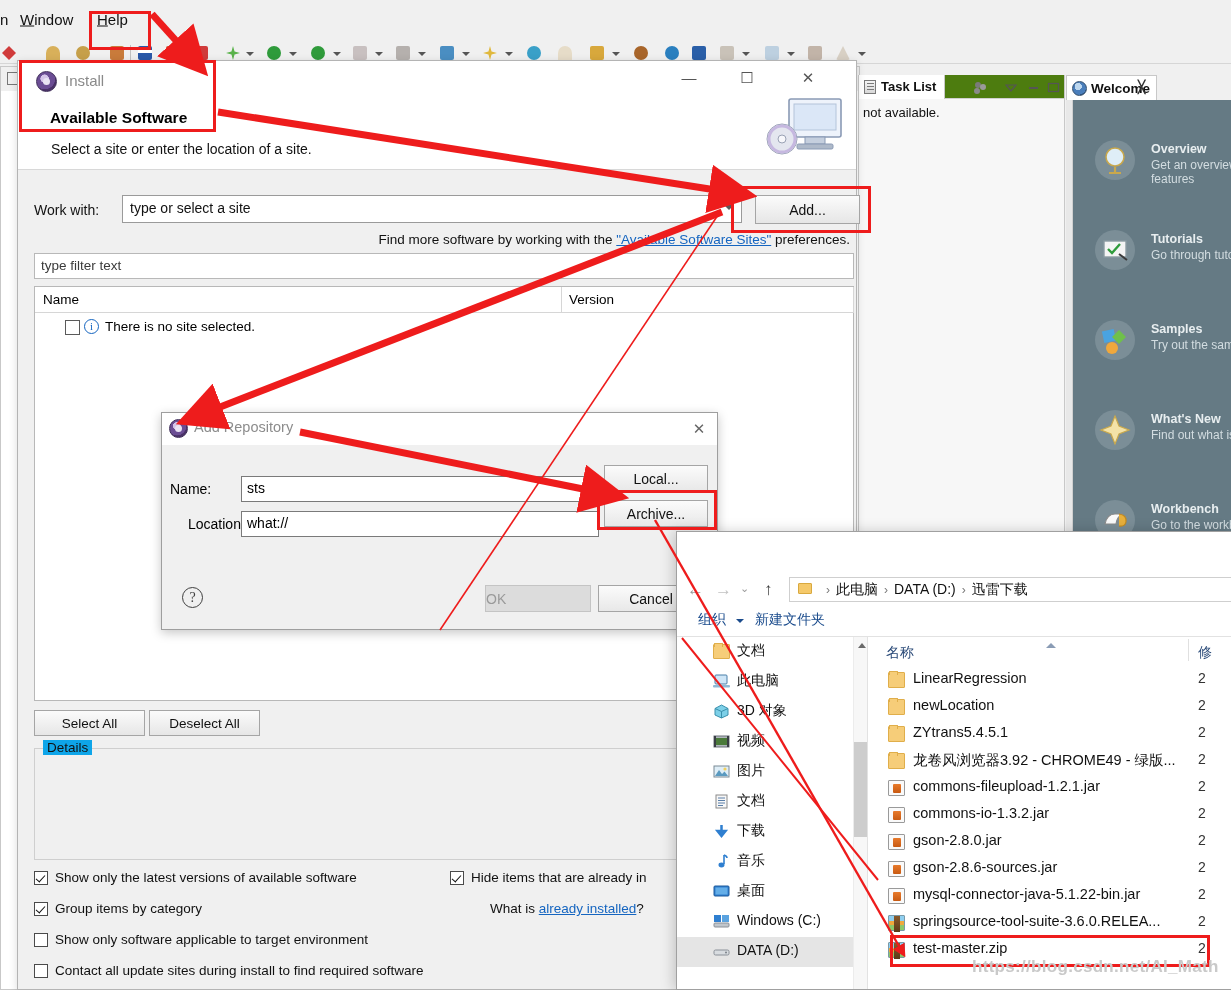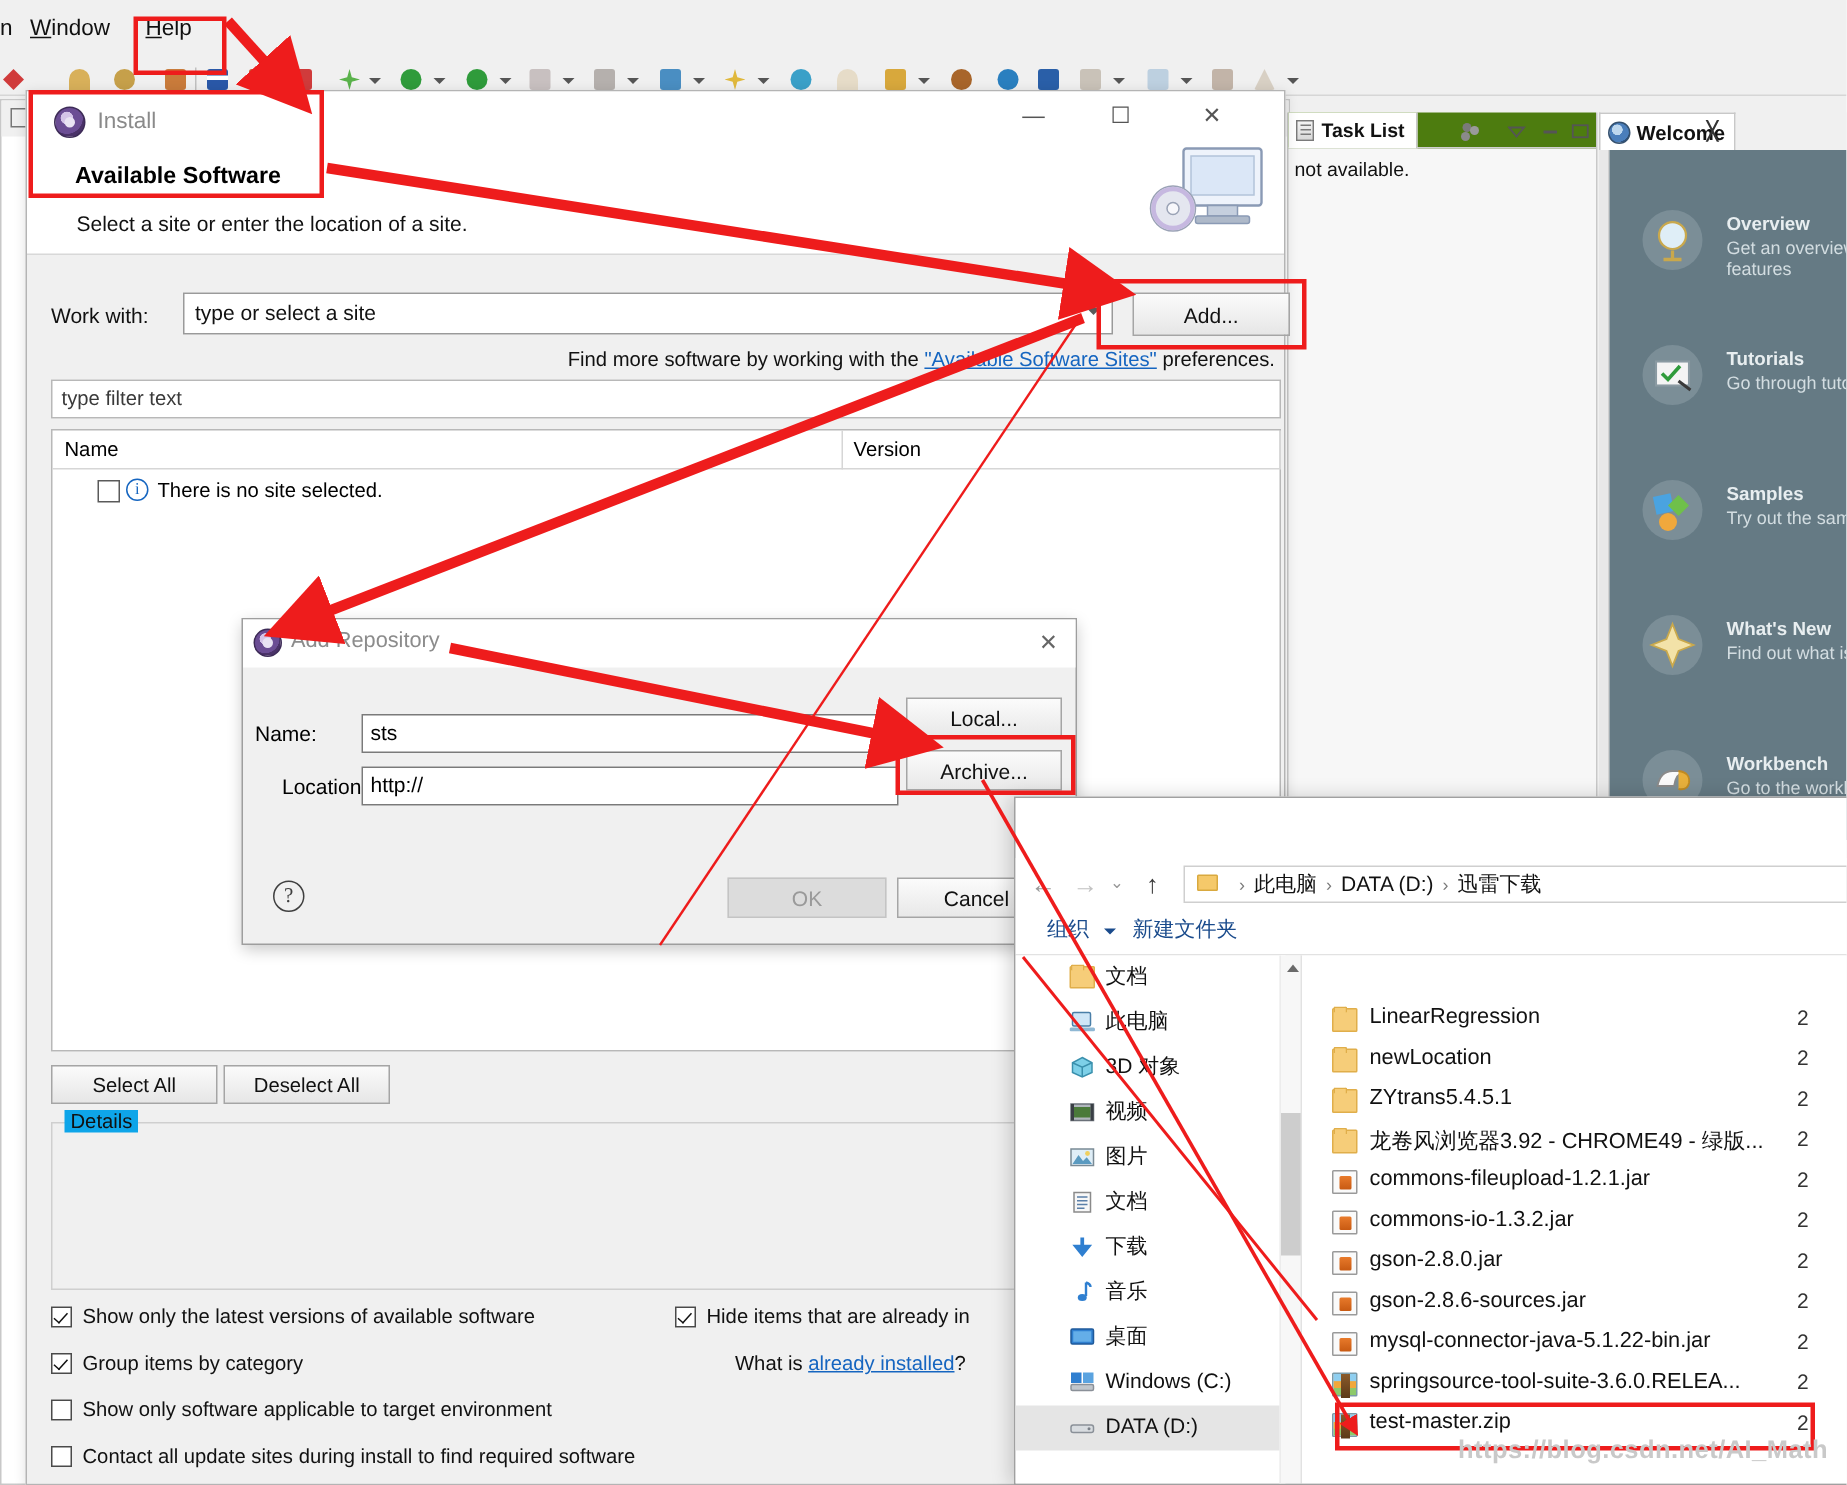--- a/index.html
+++ b/index.html
@@ -690,7 +690,7 @@
   <span id="name-label">Name:</span>
   <div id="name-input">sts</div>
   <span id="location-label">Location:</span>
-  <div id="location-input">http://</div>
+  <div id="location-input">what://</div>
   <div id="local-btn">Local...</div>
   <div id="archive-btn">Archive...</div>
   <div id="help-icon">?</div>

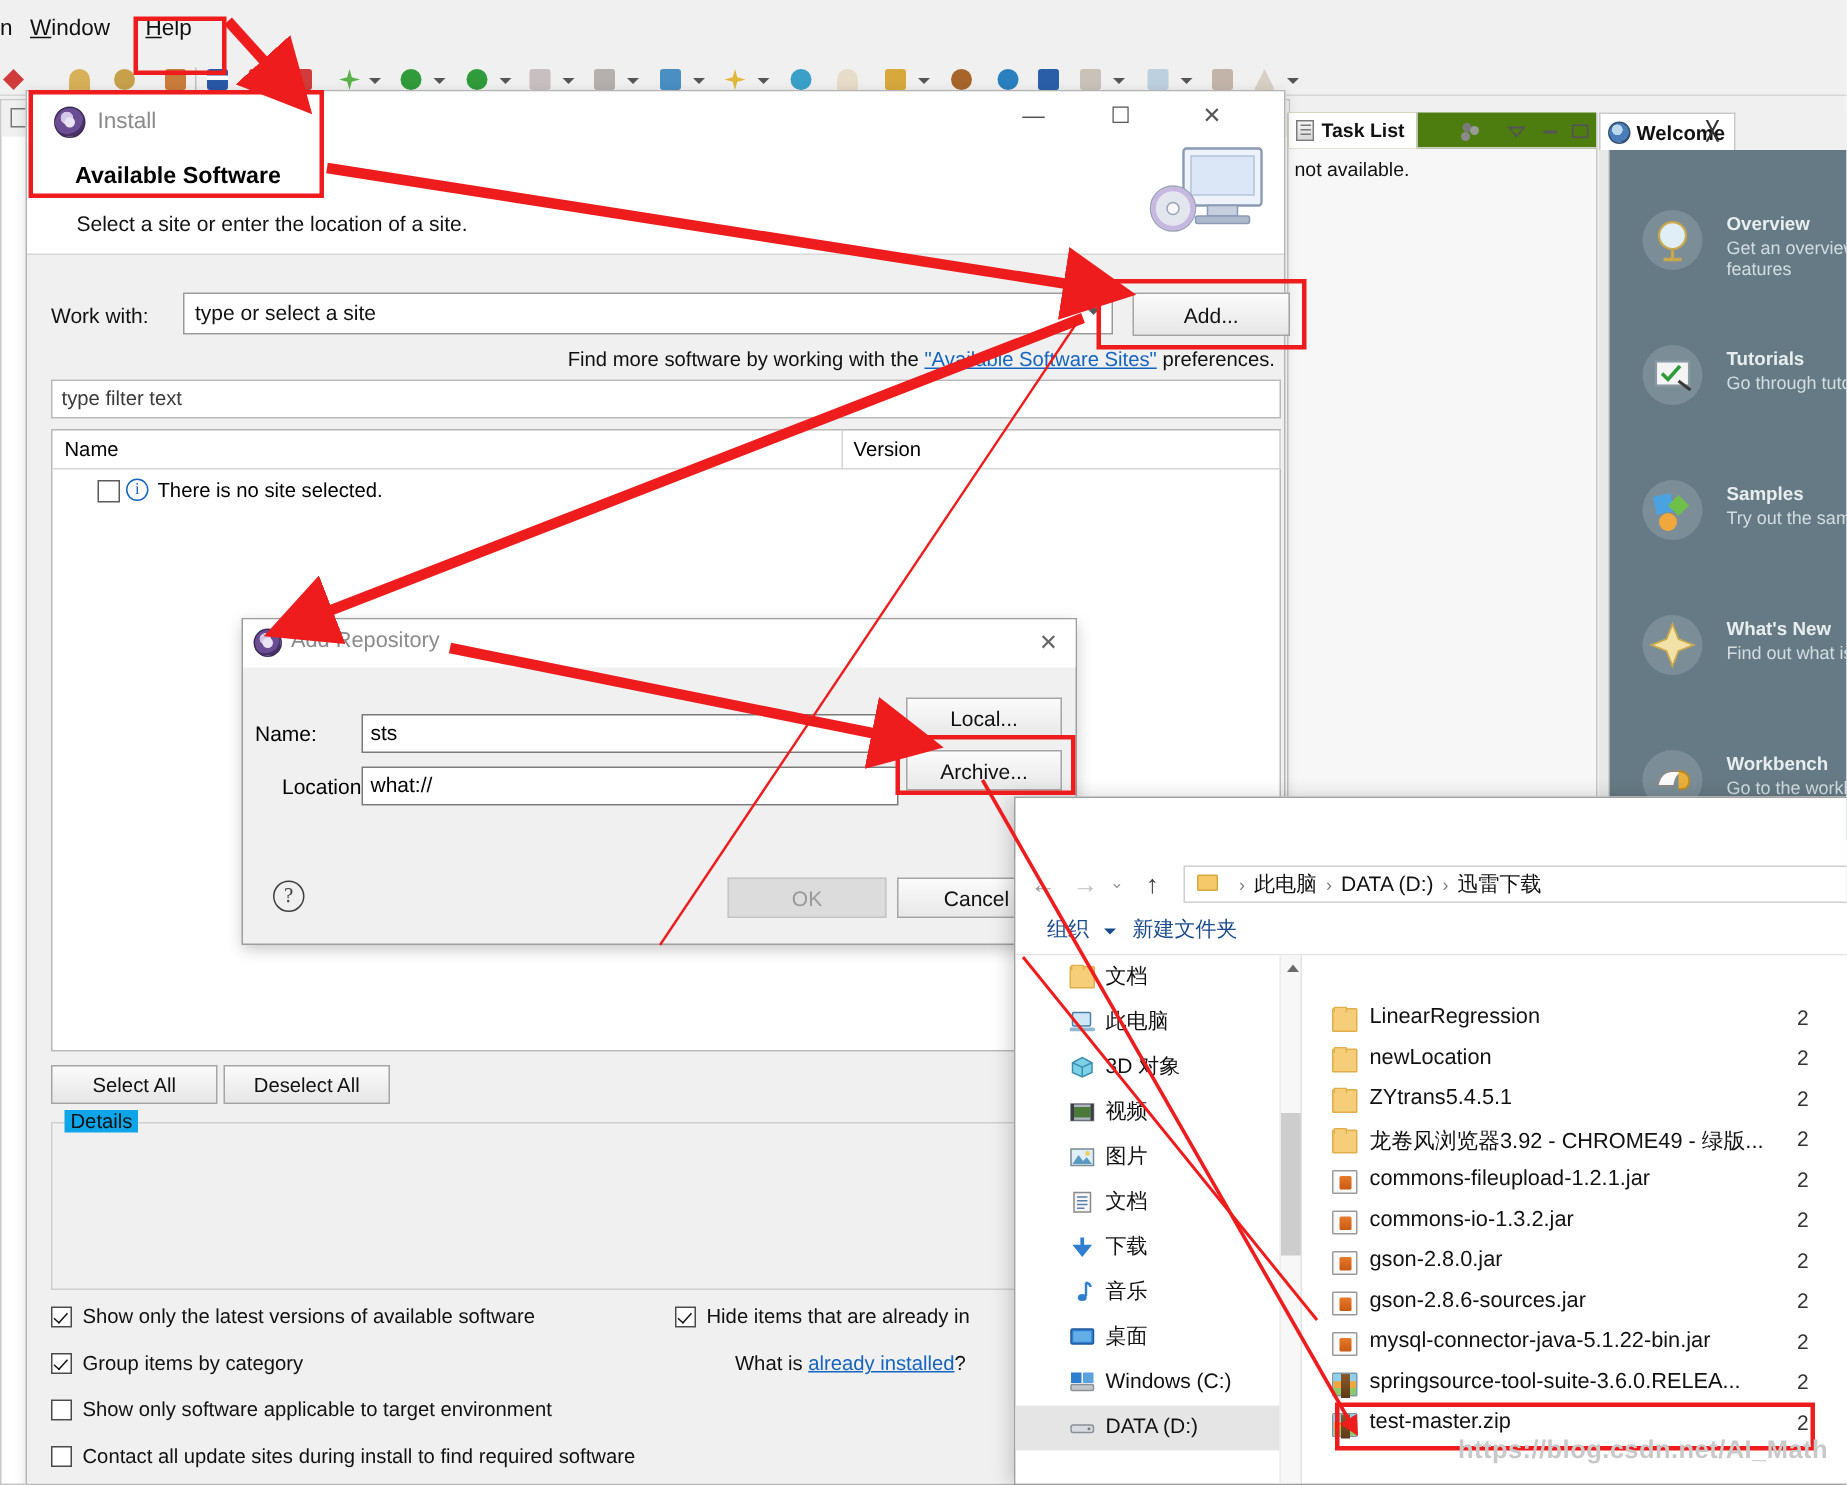--- a/index.html
+++ b/index.html
@@ -316,7 +316,7 @@
   #ok-btn {
     position:absolute; left:323px; top:172px; width:106px; height:27px;
     background:#dcdcdc; border:1px solid #c4c4c4;
-    font-size:14px; text-align:center; line-height:27px; color:#9a9a9a;
+    font-size:14px; text-align:left; line-height:27px; color:#9a9a9a;
   }
   #cancel-btn {
     position:absolute; left:436px; top:172px; width:106px; height:27px;

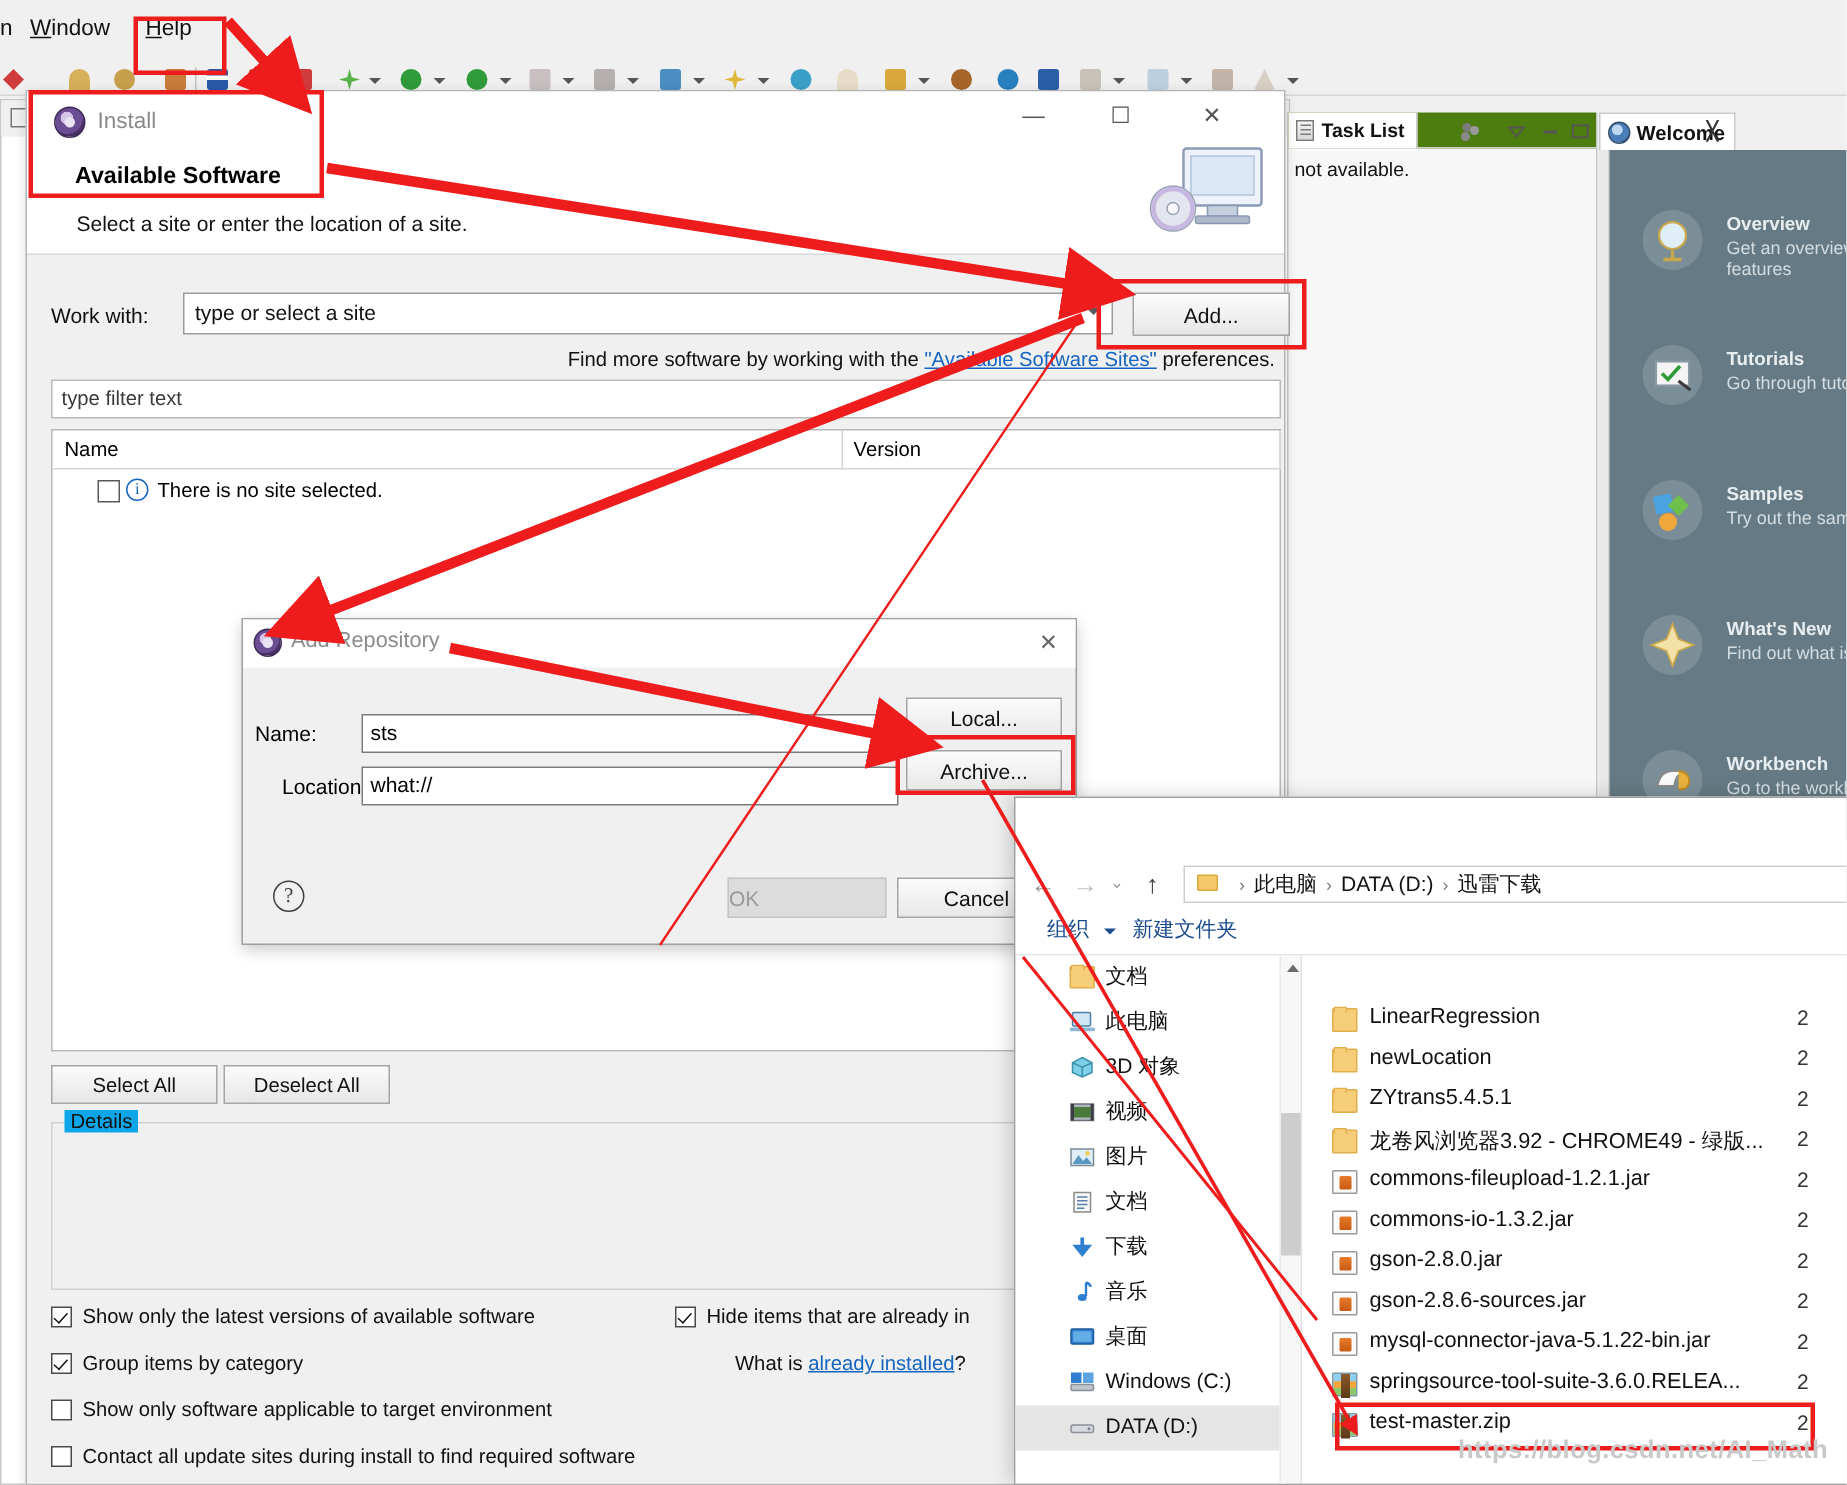--- a/index.html
+++ b/index.html
@@ -808,6 +808,12 @@
   <div id="explorer-split"></div>
 
   <div id="explorer-filelist">
+    <div id="fl-head">
+      <span id="fl-col-name">名称</span>
+      <span id="fl-sort-caret"></span>
+      <span id="fl-coldiv"></span>
+      <span id="fl-col-modified">修</span>
+    </div>
 
     <div class="fl-row" style="top:30px;">
       <span class="fl-ico folder-ico"></span>

